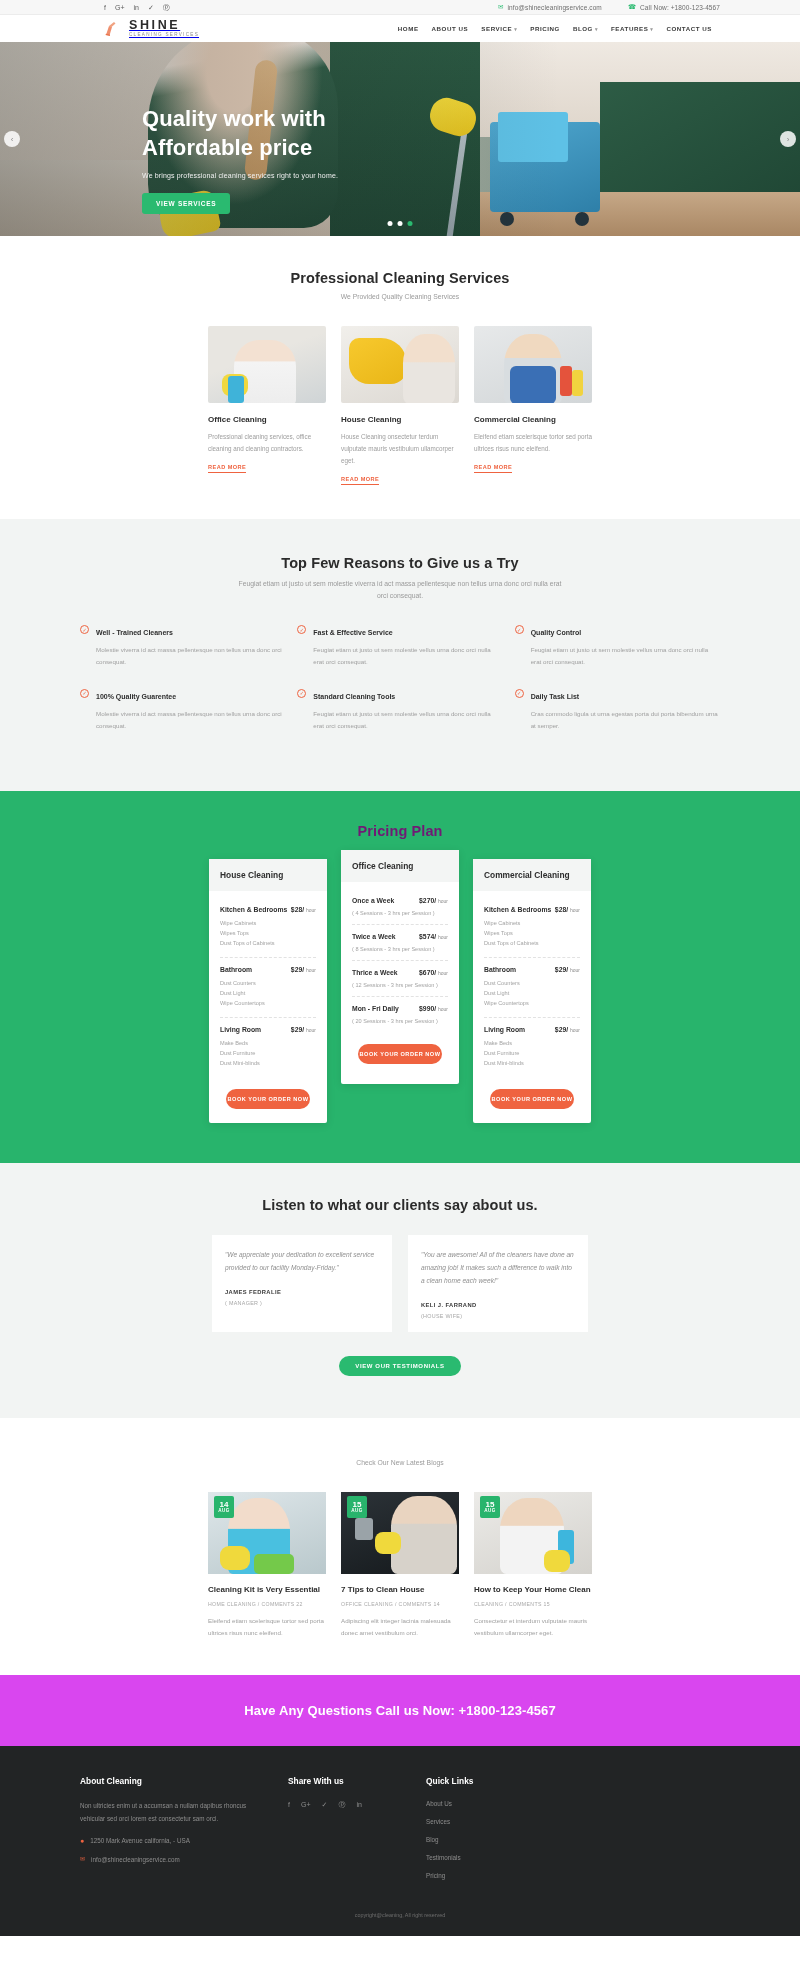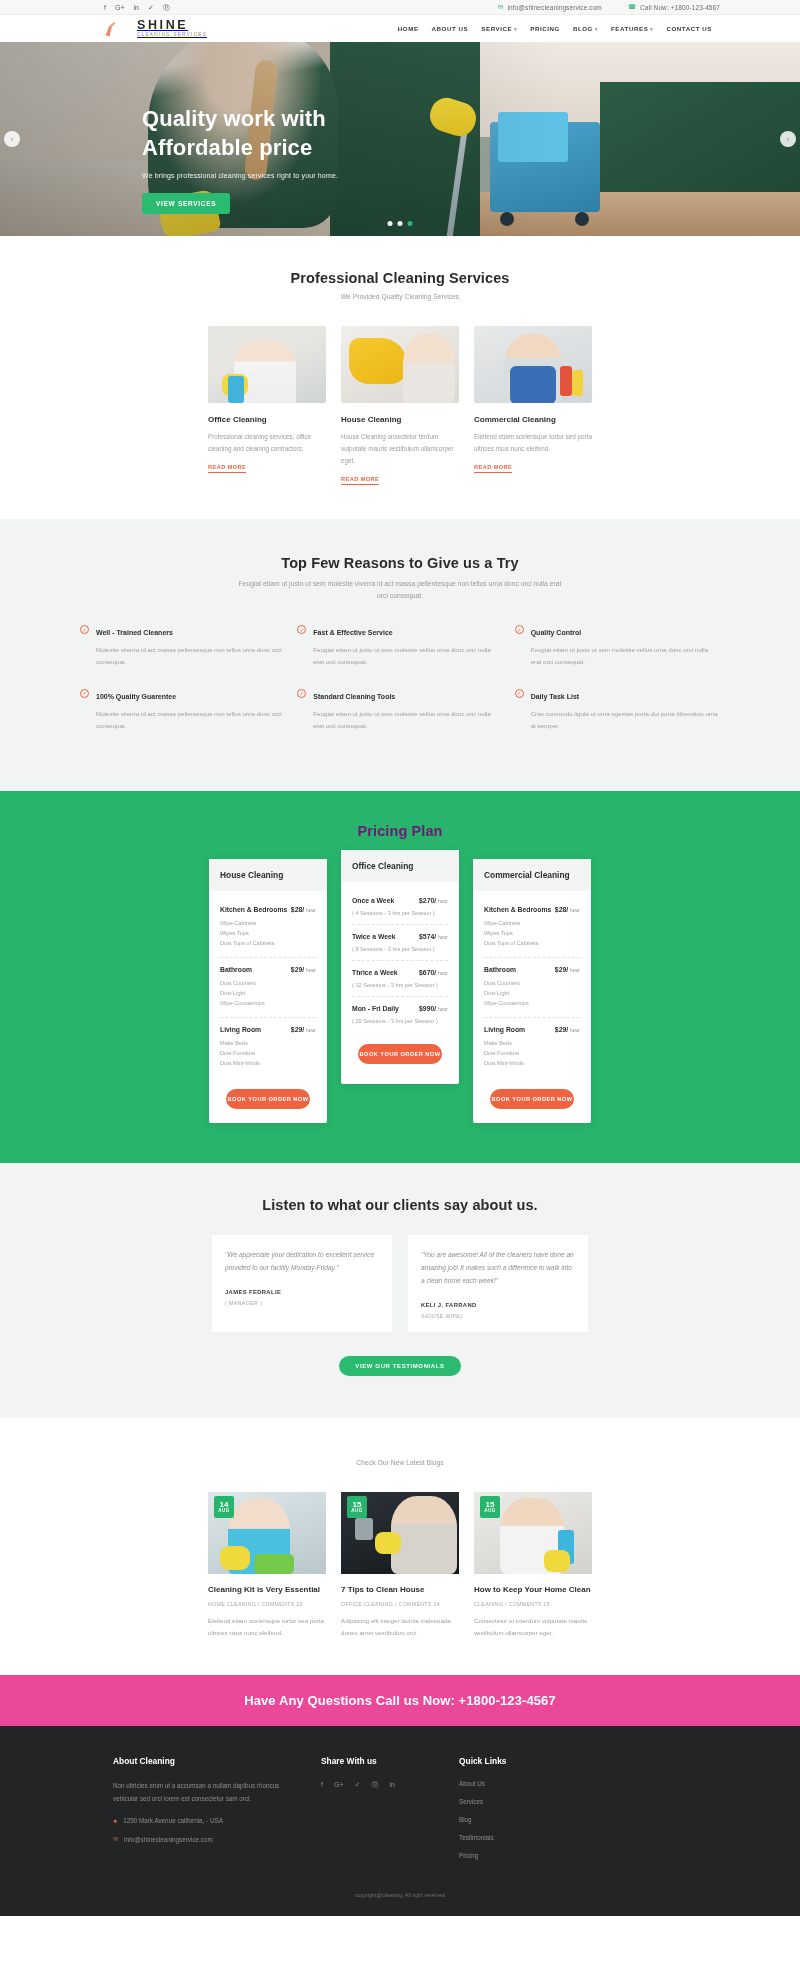--- a/index.html
+++ b/index.html
@@ -32,7 +32,7 @@
   
   .header { background: #fff; height: 27px; display: flex; align-items: center; }
   .header .container { display: flex; align-items: center; }
-  .brand { display: flex; align-items: center; gap: 20px; margin-left: 24px; }
+  .brand { display: flex; align-items: center; gap: 12px; margin-left: 24px; }
   .brand-mark { width: 13px; height: 15px; position: relative; }
   .brand-text { line-height: 1; }
   .brand-name { font-size: 12.5px; font-weight: 700; letter-spacing: 2.6px; color: #2b2b2b; }

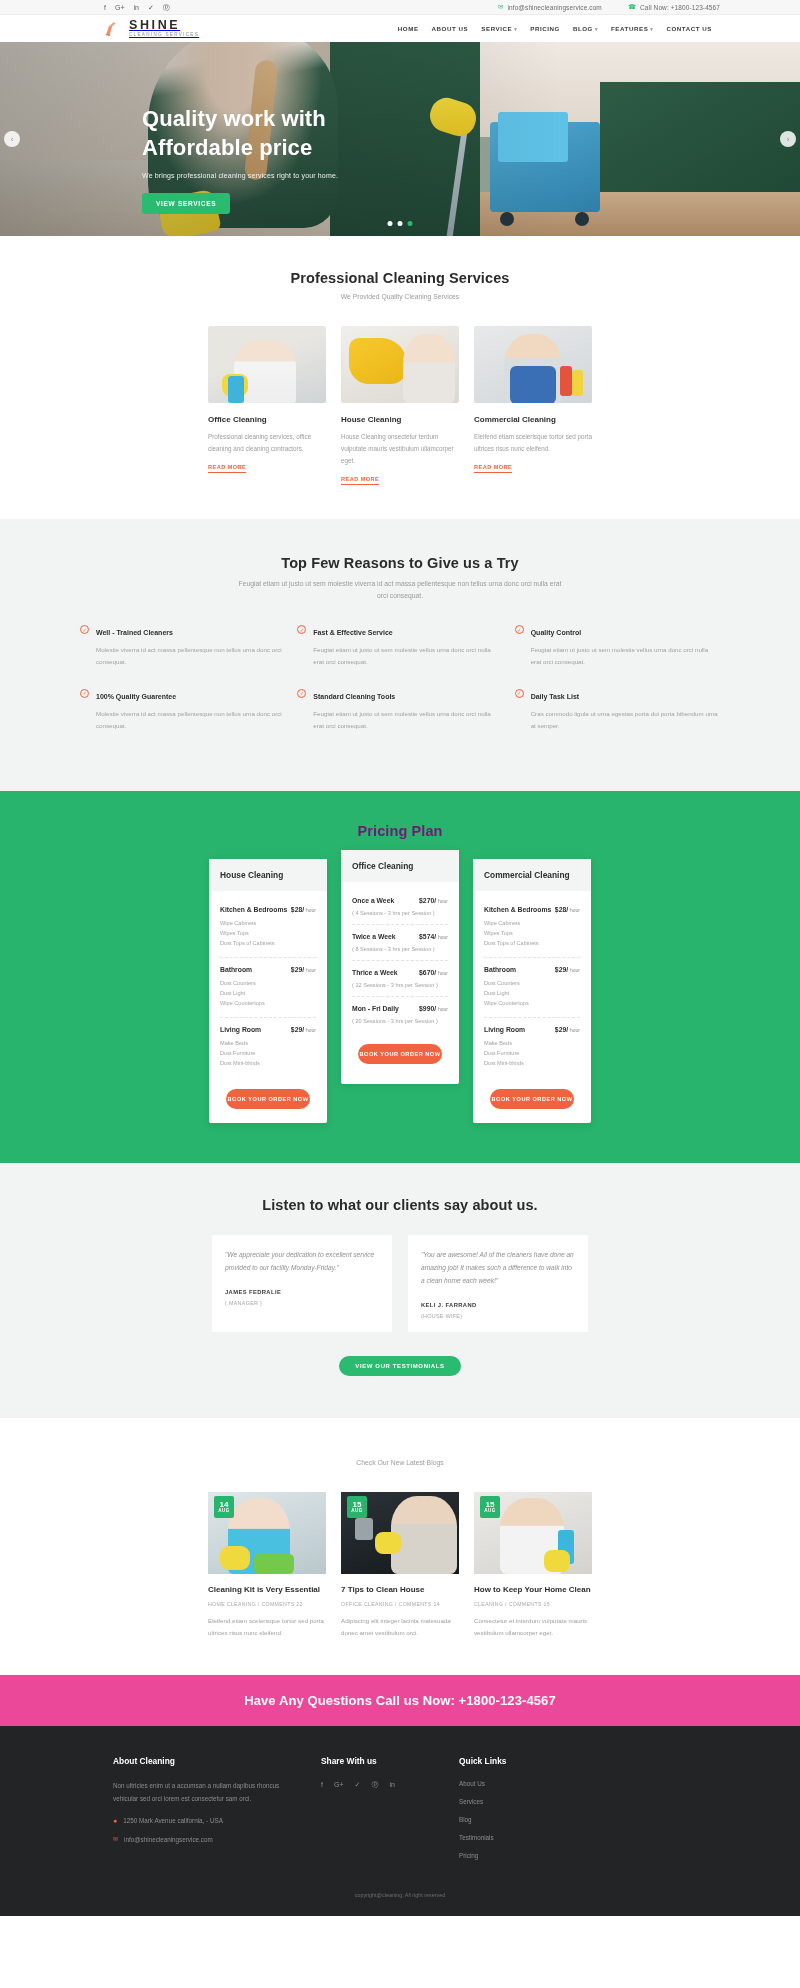--- a/index.html
+++ b/index.html
@@ -196,7 +196,7 @@
   .ntext { font-size: 6.2px; color: #a0a0a0; line-height: 1.9; margin-top: 8px; }
 
   
-  .cta { background: #ec4899; padding: 18px 0; text-align: center; }
+  .cta { background: #d946ef; padding: 28px 0; text-align: center; }
   .cta h3 { color: #fff; font-size: 13px; font-weight: 700; letter-spacing: .1px; }
 
   

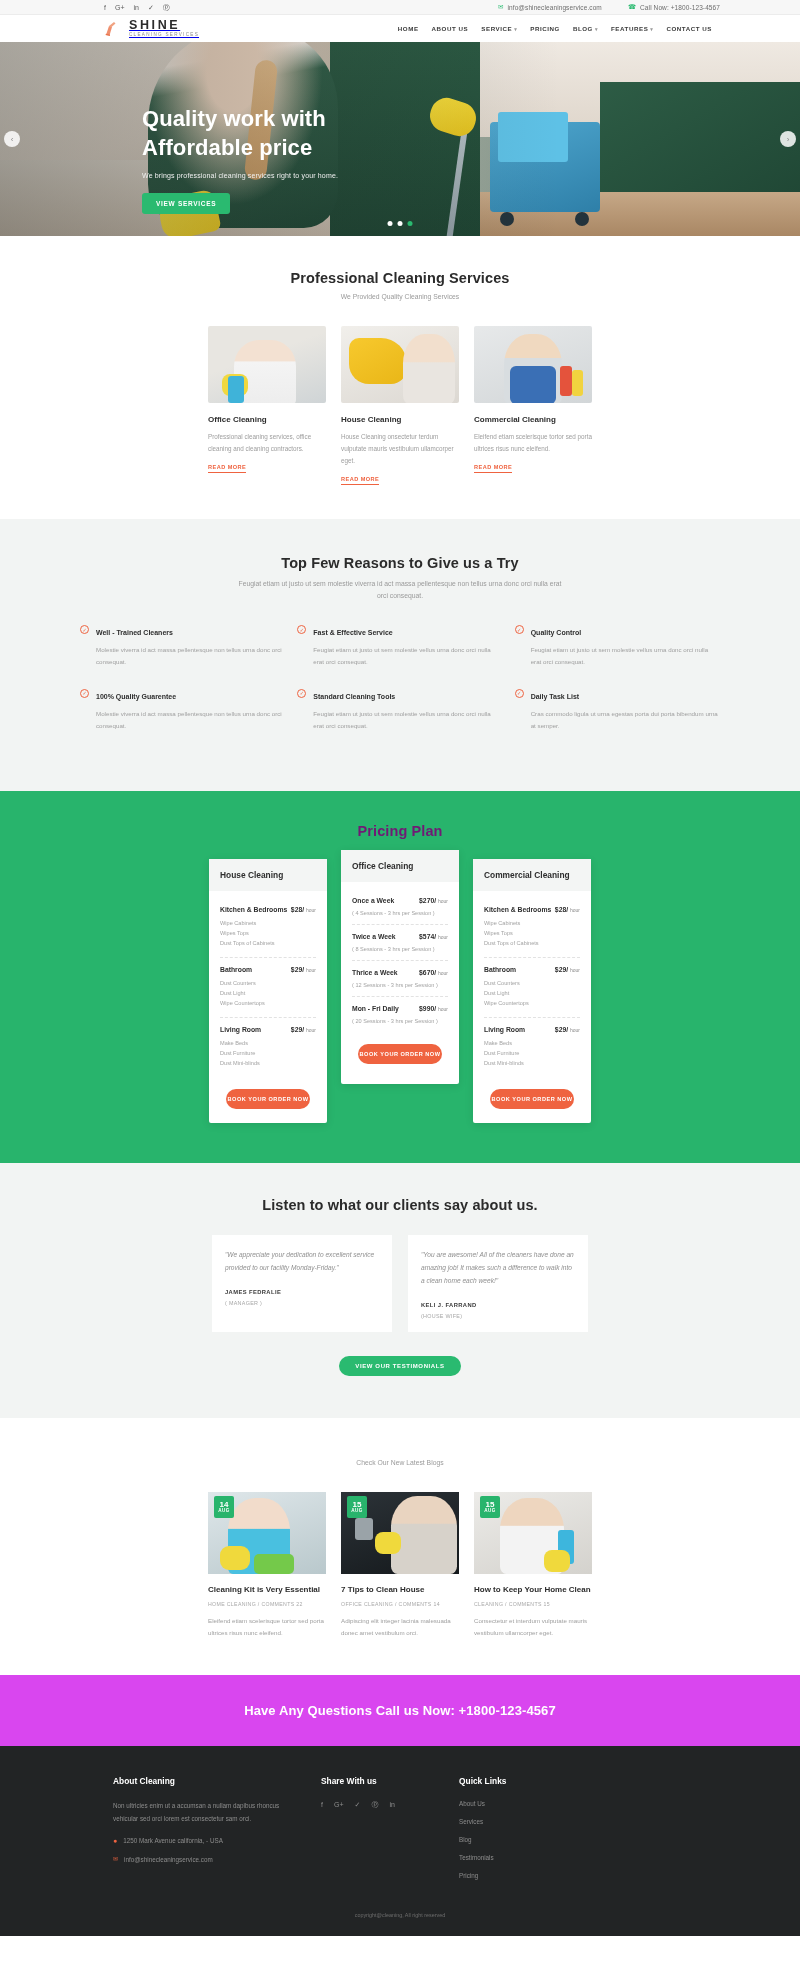--- a/index.html
+++ b/index.html
@@ -202,7 +202,7 @@
   
   .footer { background: #222425; padding: 30px 0 18px; }
   .fgrid { display: flex; gap: 18px; }
-  .fcol1 { width: 190px; margin-left: 33px; }
+  .fcol1 { width: 190px; }
   .fcol { width: 120px; }
   .ftitle { color: #fff; font-size: 8.4px; font-weight: 700; margin-bottom: 14px; }
   .ftext { font-size: 6.3px; color: #8d8d8d; line-height: 2.0; }

